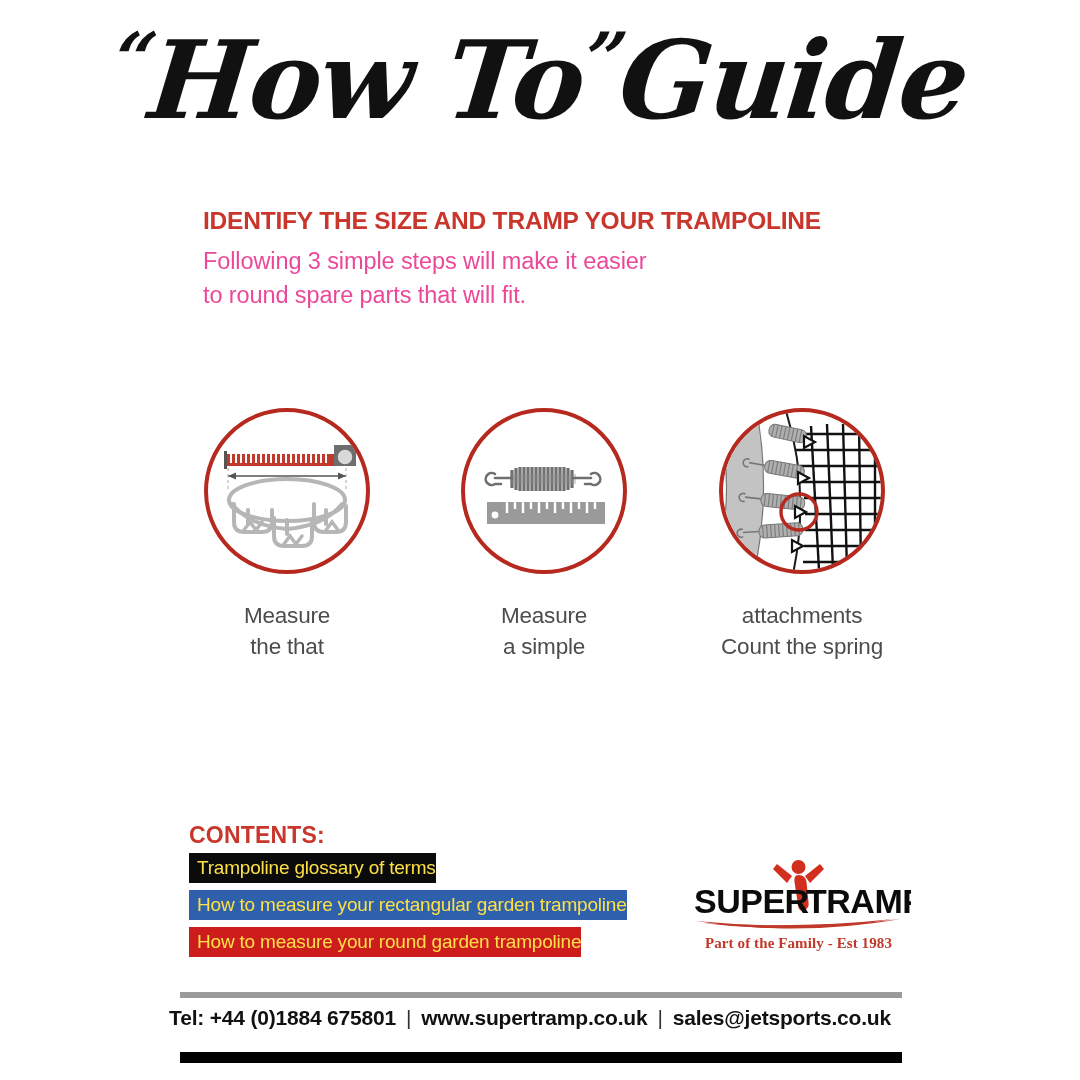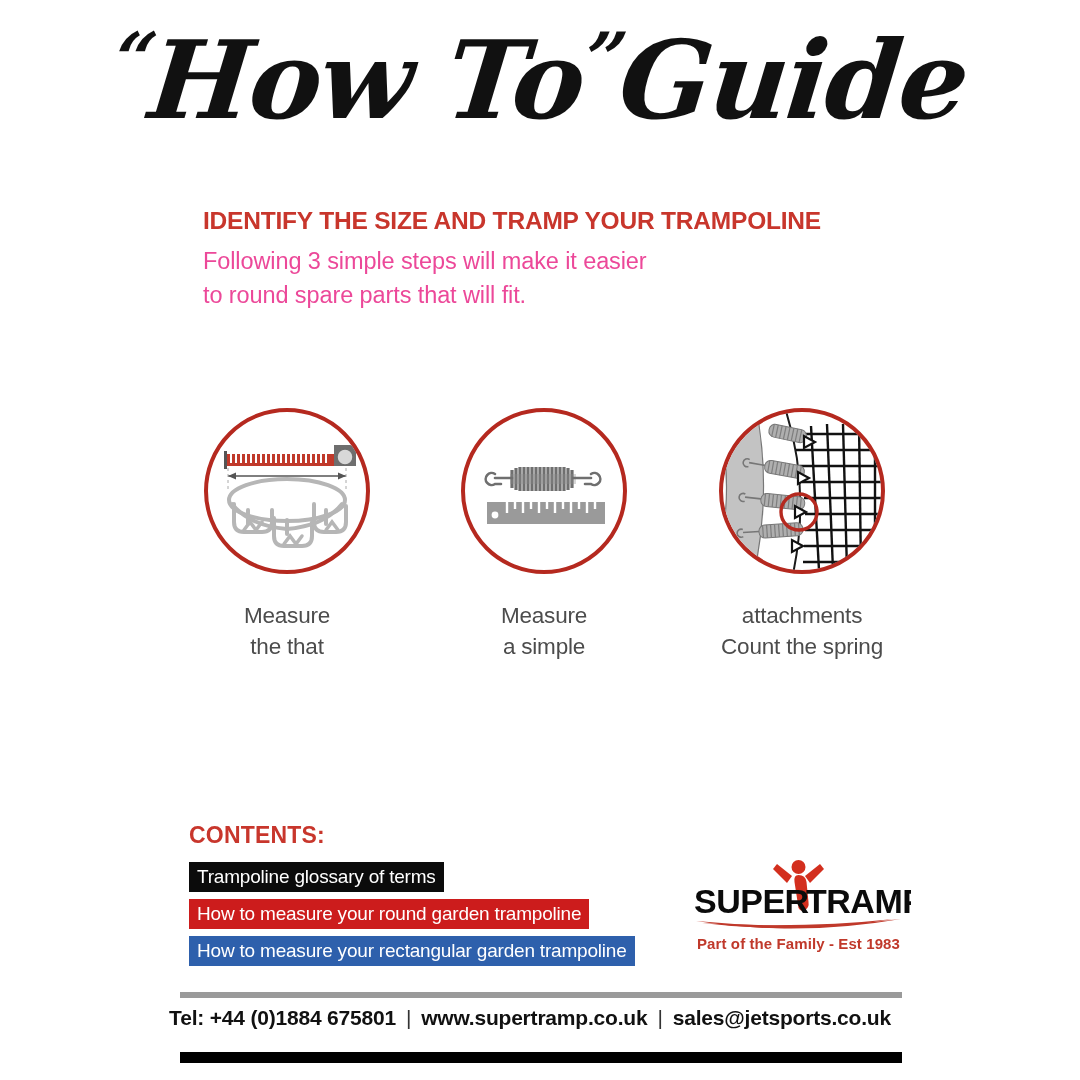--- a/index.html
+++ b/index.html
@@ -78,7 +78,7 @@
     font-size: 23px;
     font-weight: 700;
     letter-spacing: 0.2px;
-    margin-bottom: 13px;
+    margin-bottom: 4px;
   }
   .bar {
     display: block;

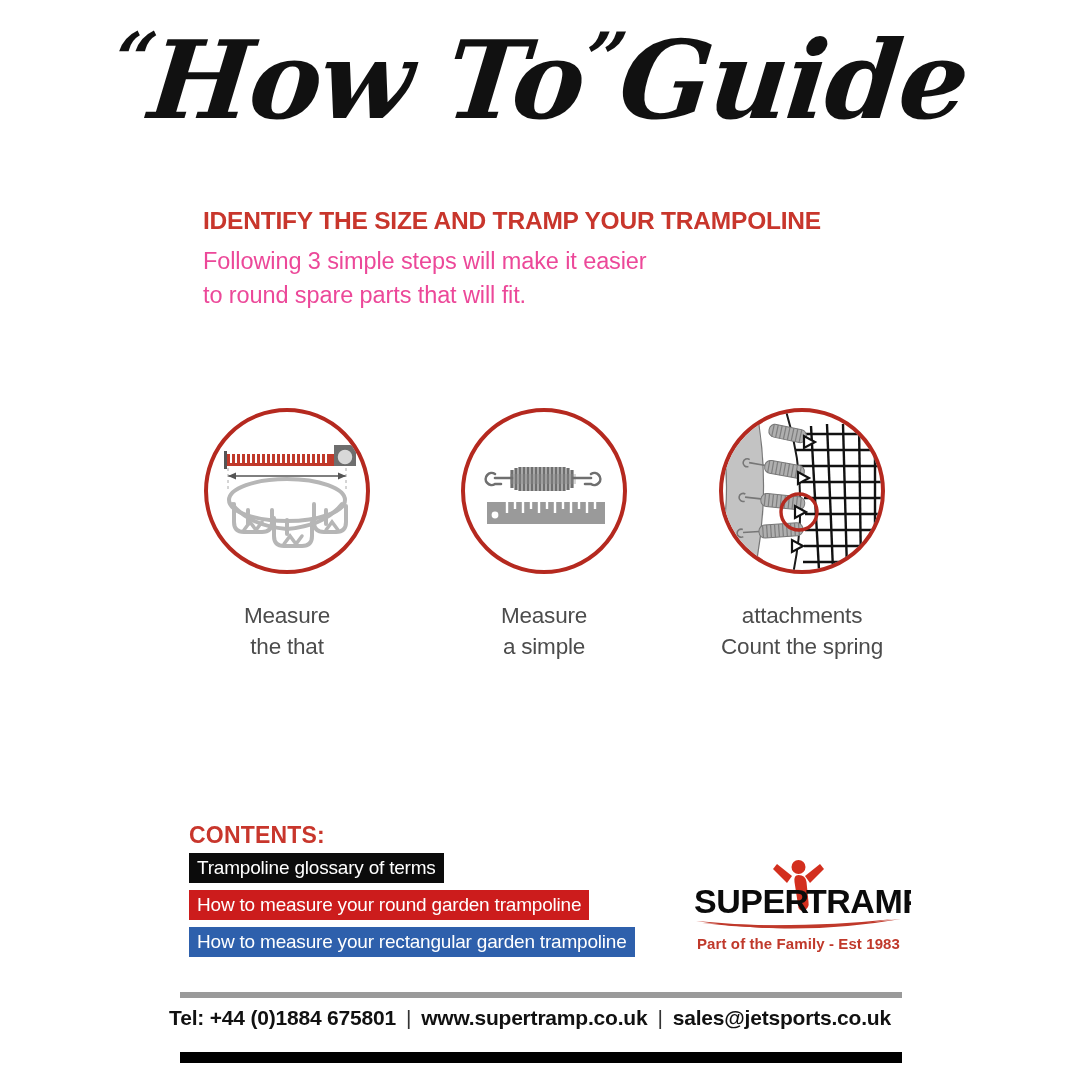--- a/index.html
+++ b/index.html
@@ -84,10 +84,10 @@
     display: block;
     width: -moz-fit-content;
     width: fit-content;
-    color: #ffffff;
+    color: #fde047;
     font-size: 19px;
     line-height: 25px;
-    padding: 2px 8px 3px 8px;
+    padding: 2px 0 3px 8px;
     margin-bottom: 7px;
     letter-spacing: -0.2px;
     white-space: nowrap;

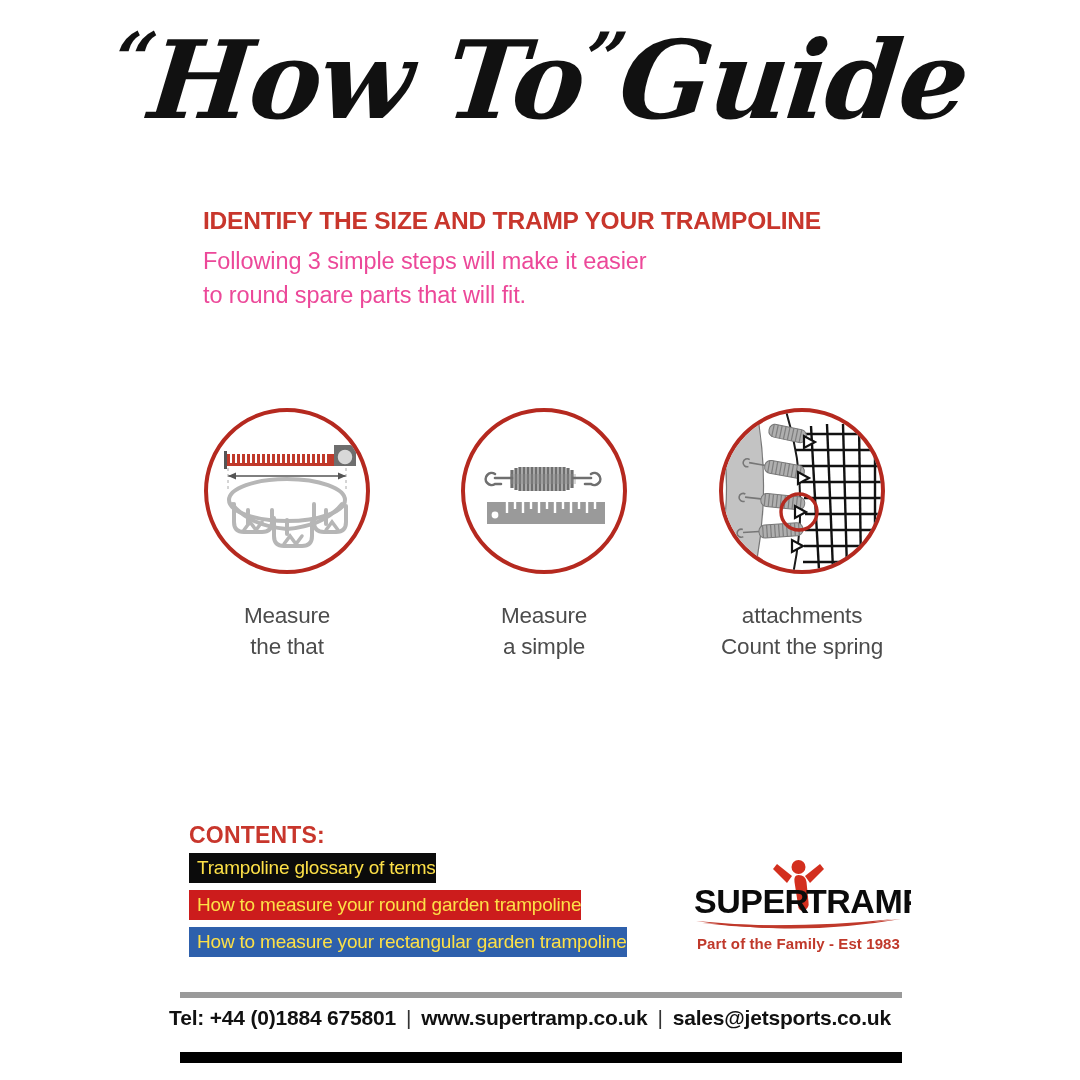--- a/index.html
+++ b/index.html
@@ -384,8 +384,8 @@
   <div class="contents">
     <div class="contents-title">CONTENTS:</div>
     <span class="bar black">Trampoline glossary of terms</span>
+    <span class="bar blue">How to measure your rectangular garden trampoline</span>
     <span class="bar red">How to measure your round garden trampoline</span>
-    <span class="bar blue">How to measure your rectangular garden trampoline</span>
   </div>
 
   <div class="logo">

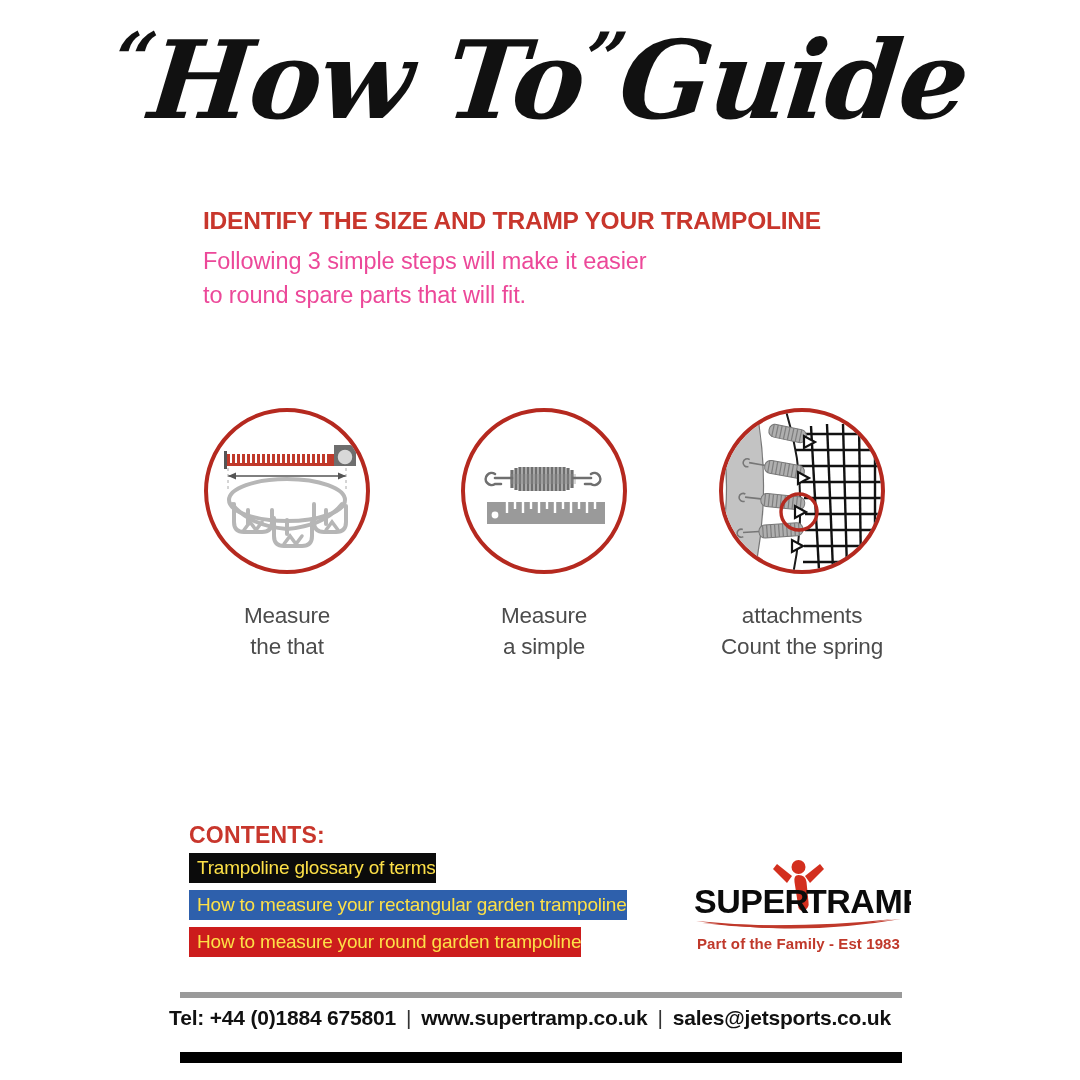--- a/index.html
+++ b/index.html
@@ -107,6 +107,7 @@
     letter-spacing: 0.1px;
     margin-top: 2px;
     white-space: nowrap;
+    font-family: Liberation Serif, serif;
   }
 
   

